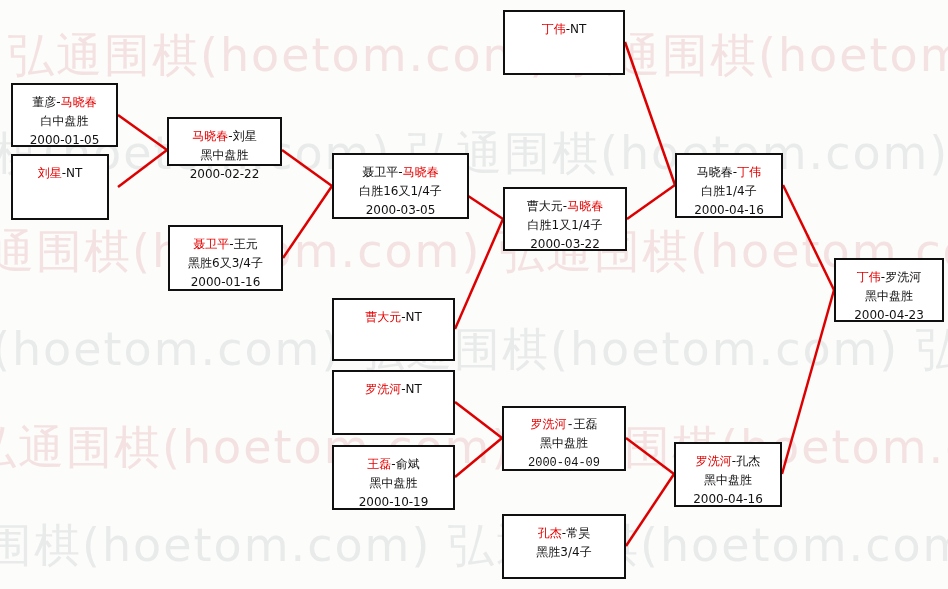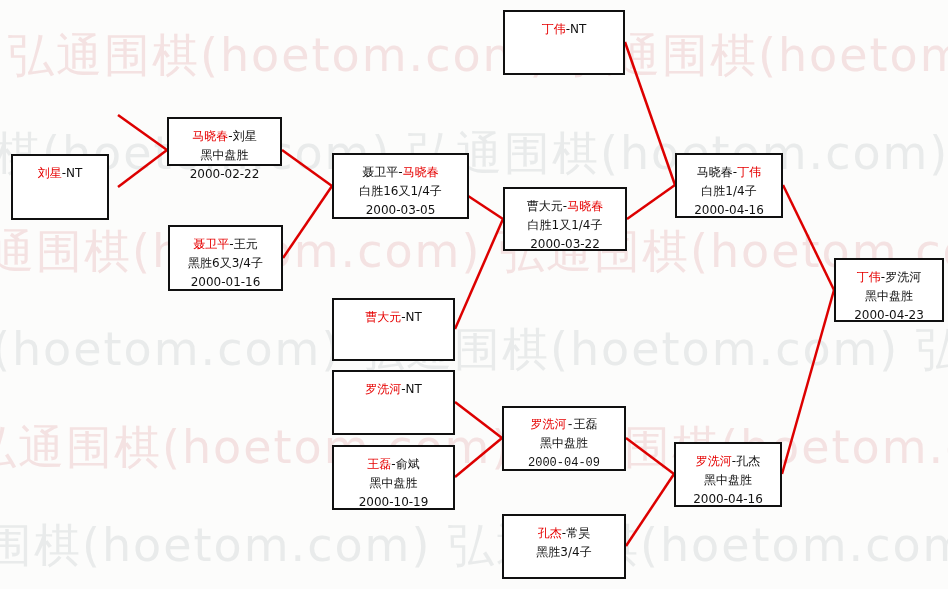--- a/index.html
+++ b/index.html
@@ -52,6 +52,11 @@
       <line x1="782" y1="474" x2="834" y2="290" stroke="#dd0000" stroke-width="2.5"></line>
     </svg>
   <div class="boxes-layer" id="boxes-layer">
+  <div class="match-box" style="left: 11px; top: 83px; width: 107px; height: 64px;">
+    <div class="players"><span>董彦-</span><span style="color: rgb(230, 0, 0);">马晓春</span></div>
+    <div class="result">白中盘胜</div>
+    <div class="date">2000-01-05</div>
+  </div>
 
   <div class="match-box" style="left: 11px; top: 154px; width: 98px; height: 66px;">
     <div class="players"><span style="color: rgb(230, 0, 0);">刘星</span><span>-NT</span></div>

